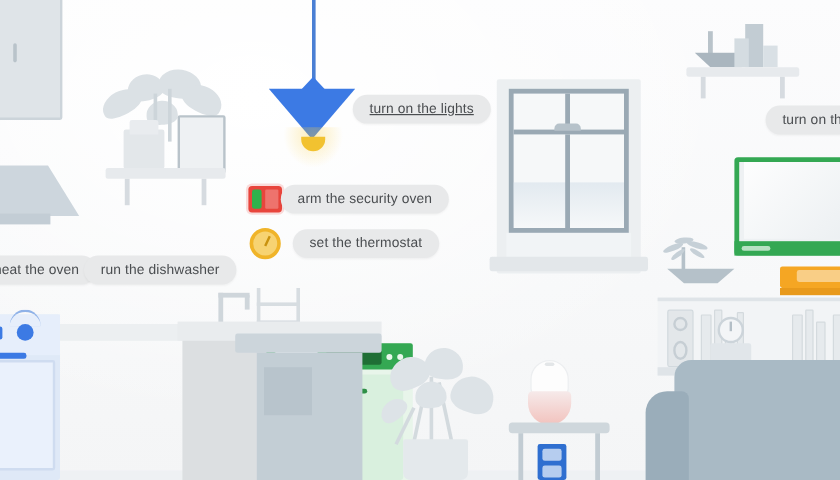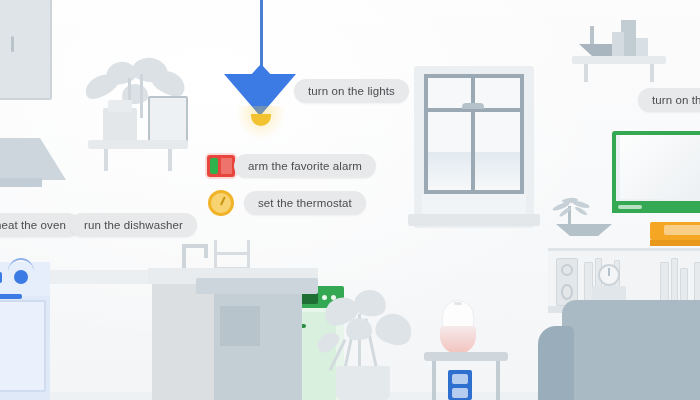--- a/index.html
+++ b/index.html
@@ -153,7 +153,7 @@
     background:#e8e9ea;border-radius:16px;padding:6px 14px;
     font-size:11.5px;color:#4a4d50;white-space:nowrap;
     box-shadow:0 1px 2px rgba(0,0,0,.05);letter-spacing:.1px;}
-  .chip-lights{left:294px;top:79px;}
+  .chip-lights{left:294px;top:79px;text-decoration:underline;}
   .chip-alarm{left:234px;top:154px;}
   .chip-thermo{left:244px;top:191px;}
   .chip-dish{left:70px;top:213px;}

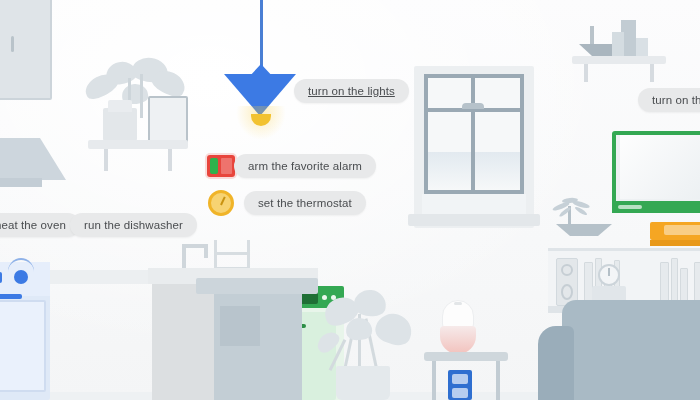--- a/index.html
+++ b/index.html
@@ -329,7 +329,7 @@
       <span>turn on the lights</span>
     </div>
   <div class="chip chip-alarm">
-      <span>arm the favorite alarm</span>
+      <span>arm the security oven</span>
     </div>
   <div class="chip chip-thermo">
       <span>set the thermostat</span>

